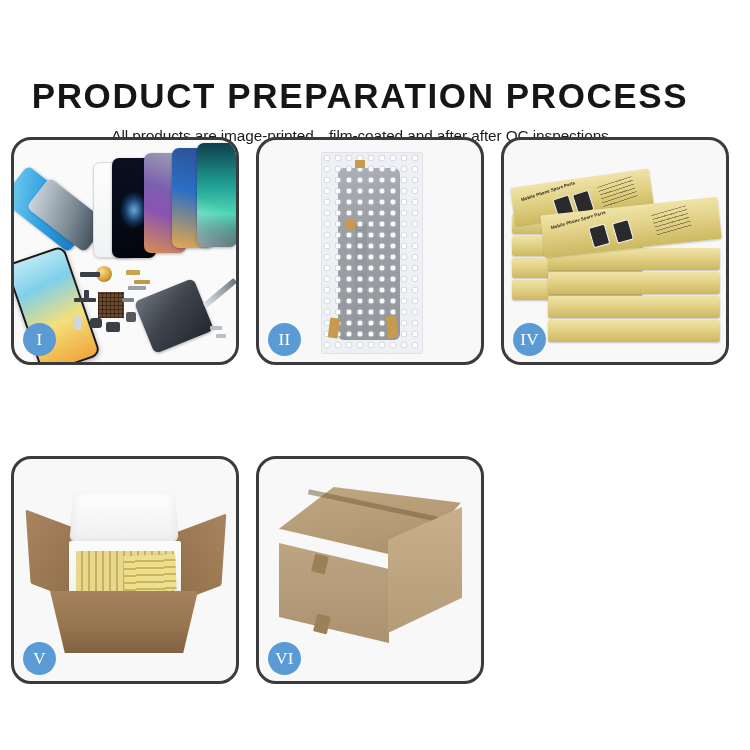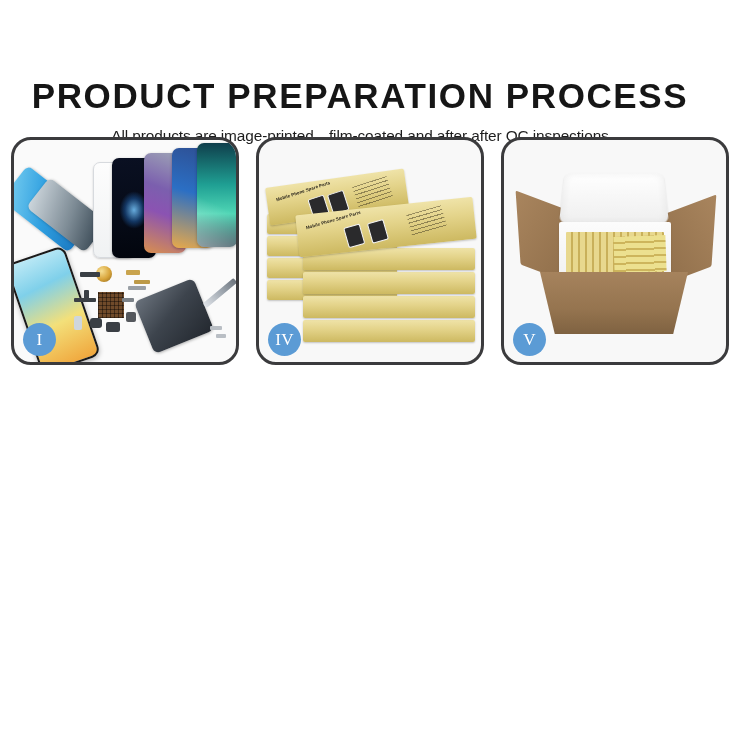--- a/index.html
+++ b/index.html
@@ -436,6 +436,18 @@
     <div class="badge">I</div>
   </div>
 
+  <div class="panel">
+    <div class="scene">
+      <div class="screen-inner"></div>
+      <div class="flex-strip"></div>
+      <div class="bubble-bag"></div>
+      <div class="tape" style="left:96px;top:20px;width:10px;height:8px;"></div>
+      <div class="tape" style="left:86px;top:80px;width:10px;height:9px;"></div>
+      <div class="tape" style="left:70px;top:178px;width:10px;height:20px;transform:rotate(8deg);"></div>
+      <div class="tape" style="left:128px;top:176px;width:10px;height:22px;transform:rotate(-6deg);"></div>
+    </div>
+    <div class="badge">II</div>
+  </div>
 
 
   <div class="panel">

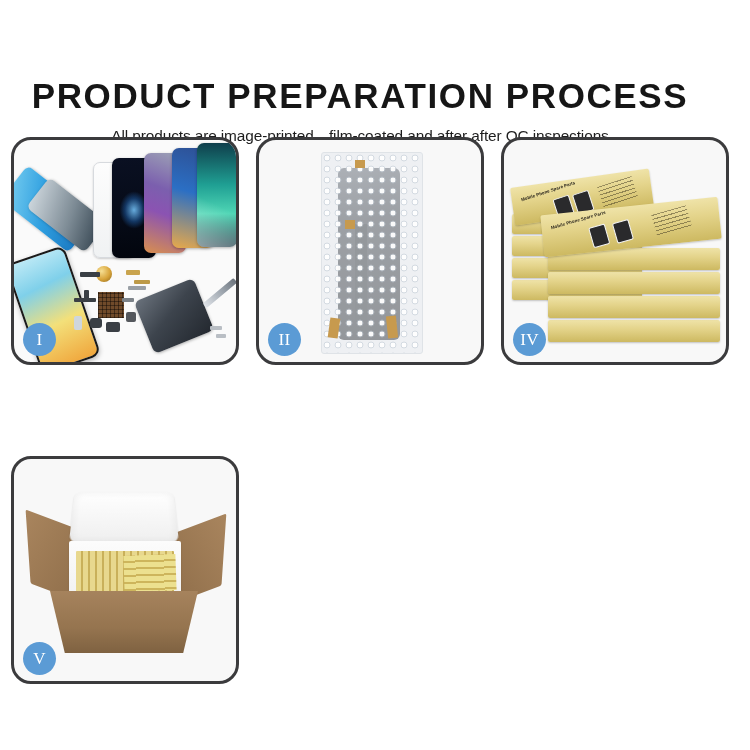--- a/index.html
+++ b/index.html
@@ -495,6 +495,17 @@
     <div class="badge">V</div>
   </div>
 
+  <div class="panel">
+    <div class="scene">
+      <div class="c-top"></div>
+      <div class="c-seam"></div>
+      <div class="c-front"></div>
+      <div class="c-side"></div>
+      <div class="c-tape" style="left:54px;top:96px;width:14px;height:18px;transform:rotate(14deg);"></div>
+      <div class="c-tape" style="left:56px;top:156px;width:14px;height:18px;transform:rotate(14deg);"></div>
+    </div>
+    <div class="badge">VI</div>
+  </div>
 
 </div>
 

